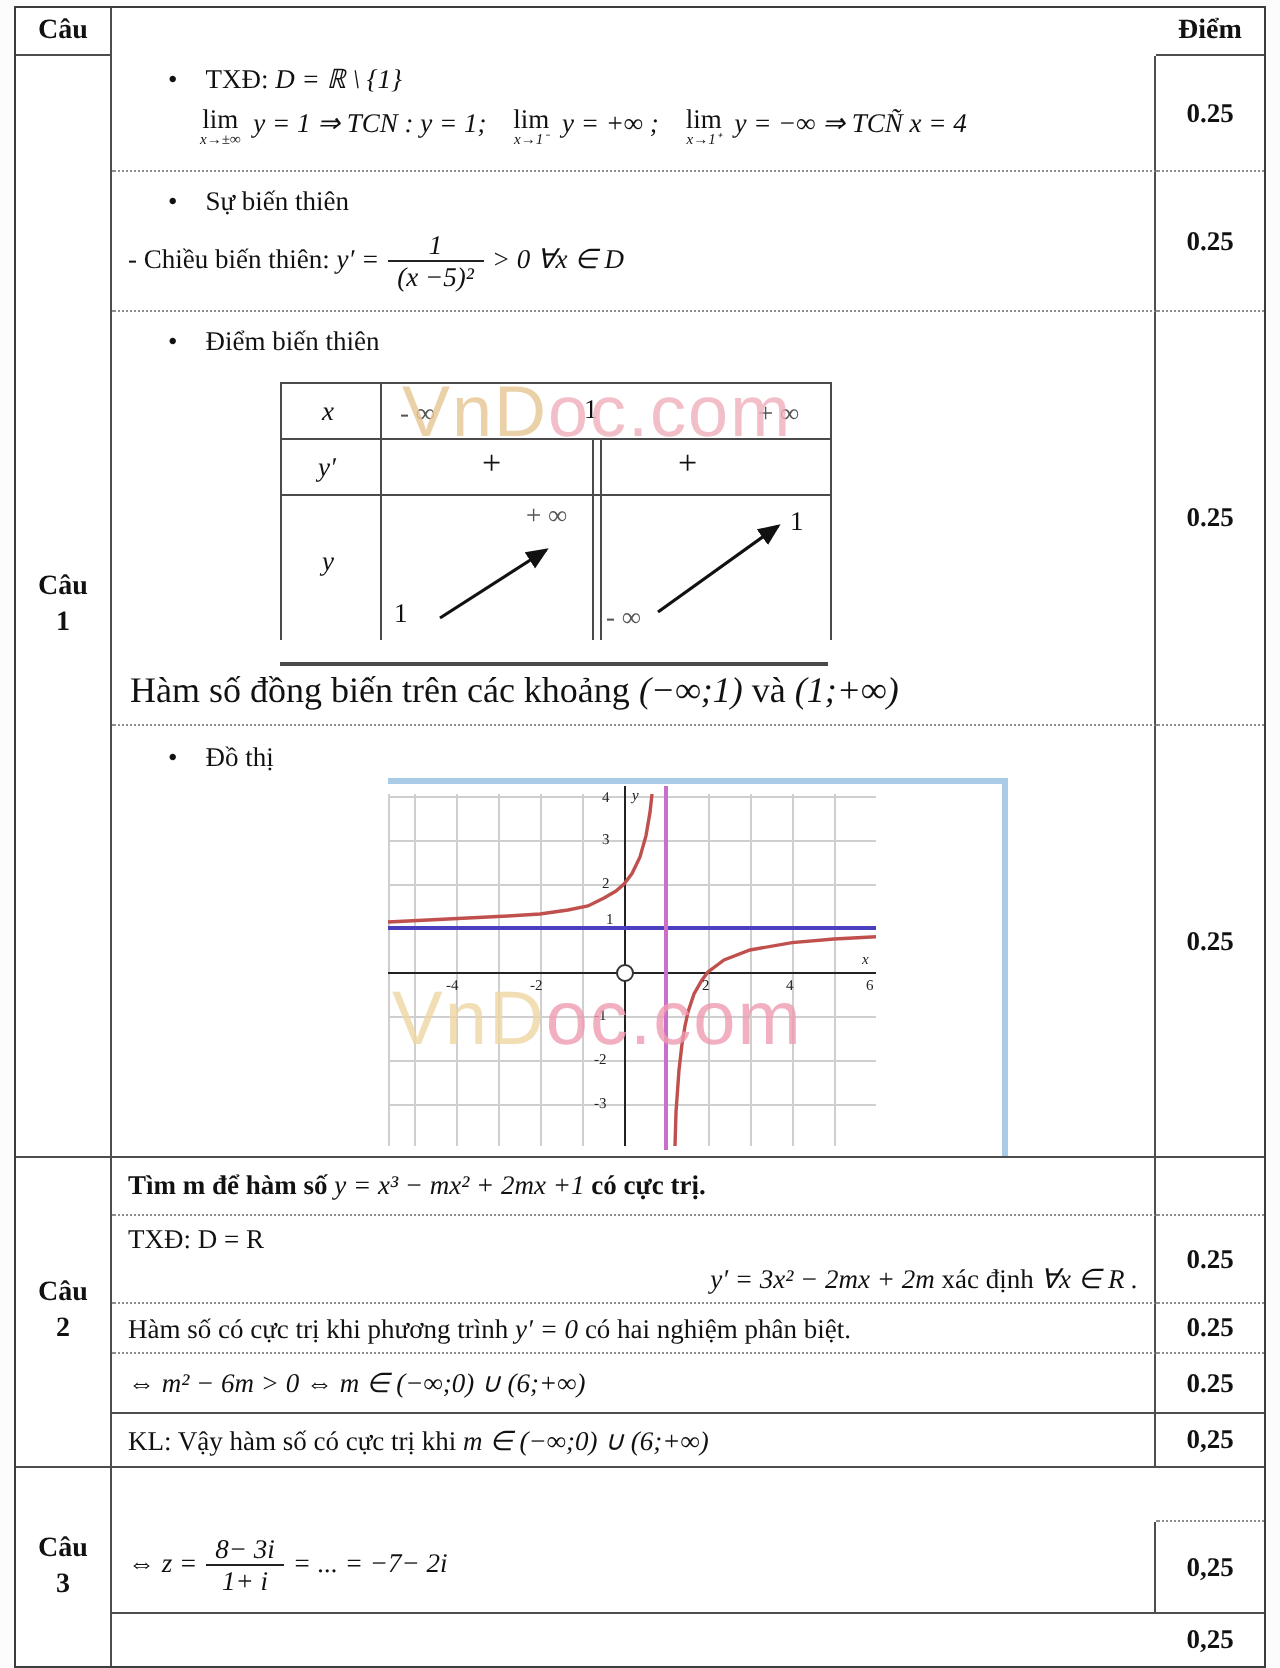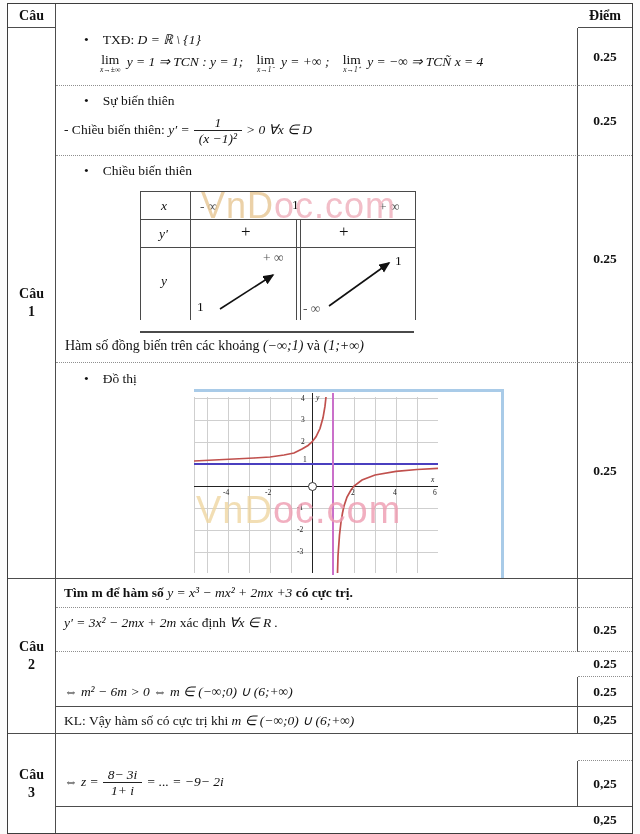--- a/index.html
+++ b/index.html
@@ -99,7 +99,7 @@
     </div>
     <div style="margin-top:6px;">
       <span>- Chiều biến thiên:</span>
-      <span class="m">y′ =</span><span class="frac m"><span class="num">1</span><span class="den">(x −1)²</span></span><span class="m">&gt; 0  ∀x ∈ D</span>
+      <span class="m">y′ =</span><span class="frac m"><span class="num">1</span><span class="den">(x −5)²</span></span><span class="m">&gt; 0  ∀x ∈ D</span>
     </div>
   </div>
   <div class="cell s c3 r3 bd">0.25</div>

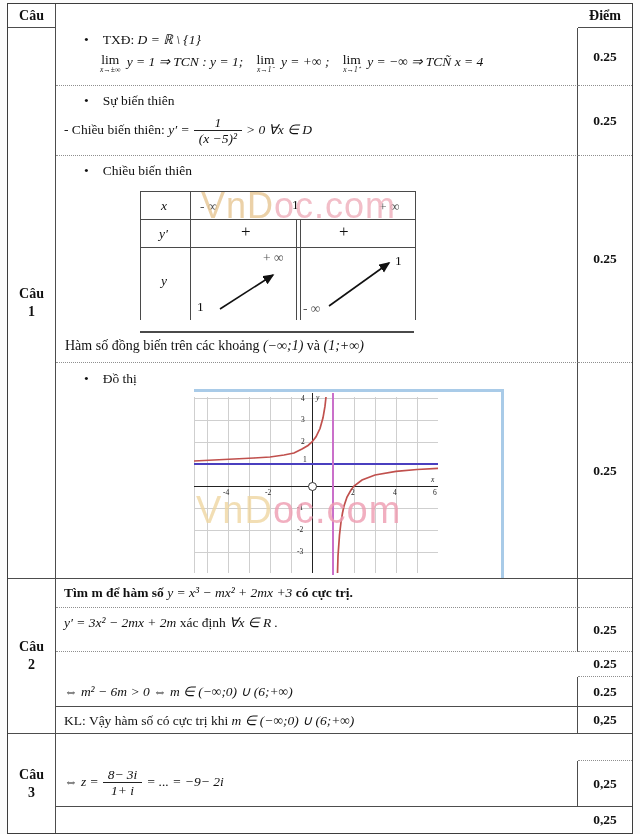--- a/index.html
+++ b/index.html
@@ -107,7 +107,7 @@
   <div class="cell a c2 r4 bd">
     <div class="bullet-line" style="margin-top:3px;">
       <span>•</span>
-      <span>Chiều biến thiên</span>
+      <span>Điểm biến thiên</span>
     </div>
 
     <div class="bbt">

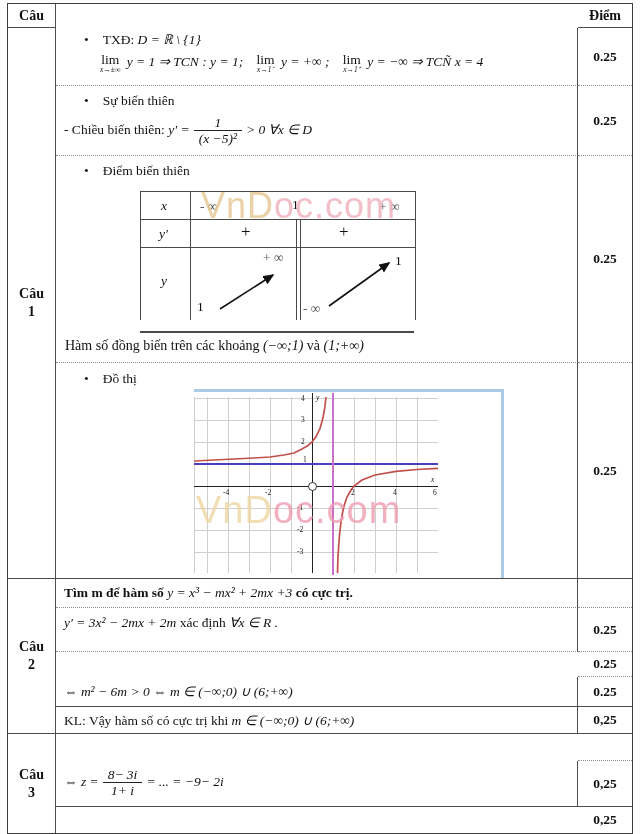--- a/index.html
+++ b/index.html
@@ -36,7 +36,7 @@
   .bbt .dbl{position:absolute;left:155px;top:27px;bottom:0;width:3px;border-left:1px solid #4a4a4a;border-right:1px solid #4a4a4a;}
   .bbt span{position:absolute;white-space:nowrap;}
   .underline{position:absolute;left:84px;top:175px;width:274px;height:2px;background:#4a4a4a;}
-  .concl{position:absolute;left:9px;top:181px;font-size:14px;}
+  .concl{position:absolute;left:9px;top:181px;font-size:18px;}
   .wm{position:absolute;font-family:"Liberation Sans",sans-serif;font-weight:normal;letter-spacing:1px;opacity:0.8;pointer-events:none;z-index:5;white-space:nowrap;}
   
   .graph{position:absolute;left:138px;top:26px;width:310px;height:190px;}

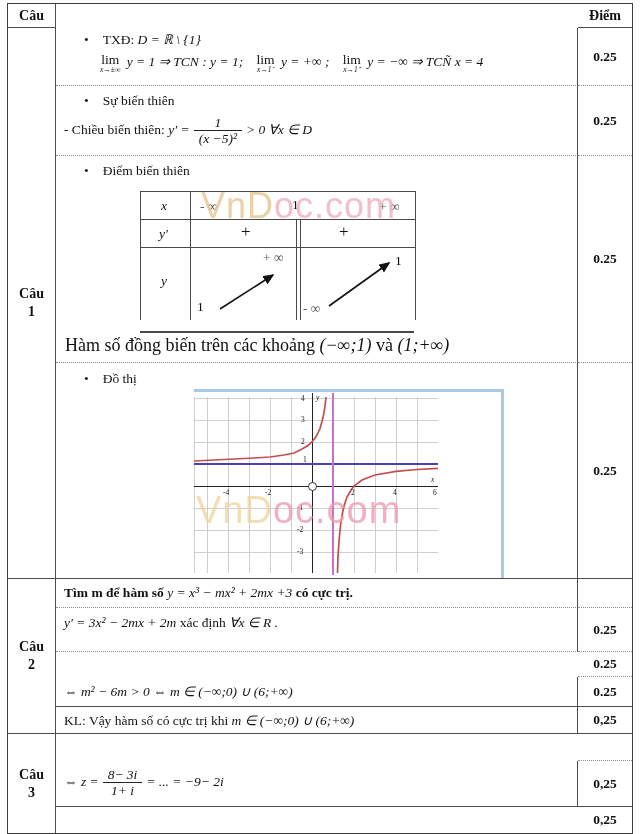--- a/index.html
+++ b/index.html
@@ -196,7 +196,7 @@
 
   <div class="cell a c2 r6 bd" style="padding-top:5px;">
     <span class="b">Tìm m để hàm số</span>
-    <span class="m">y = x³ − mx² + 2mx +3</span>
+    <span class="m">y = x³ − mx² + 2mx +1</span>
     <span class="b">có cực trị.</span>
   </div>
   <div class="cell s c3 r6 bd"></div>

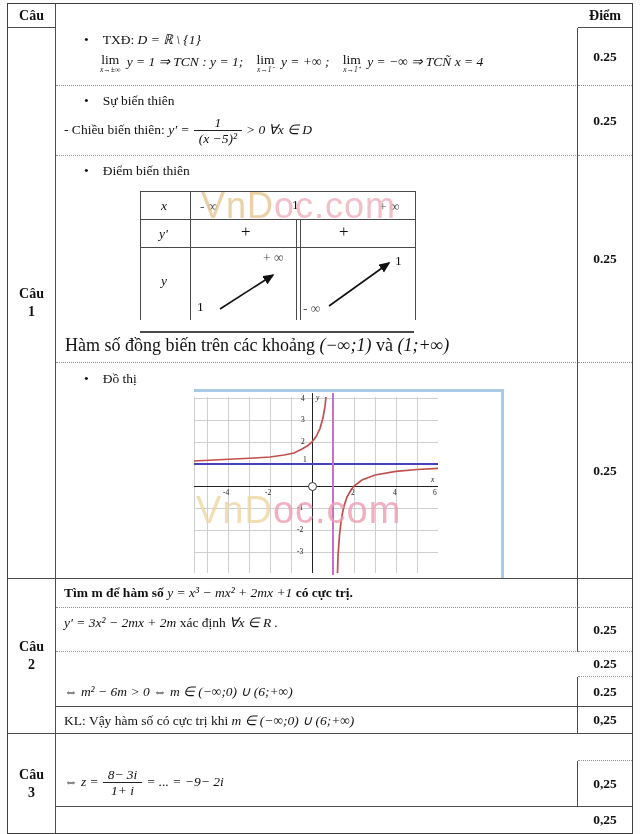--- a/index.html
+++ b/index.html
@@ -202,6 +202,7 @@
   <div class="cell s c3 r6 bd"></div>
 
   <div class="cell a c2 r7 bd">
+    <div>TXĐ: D = R</div>
     <div style="margin-top:3px;">
       <span class="m">y′ = 3x² − 2mx + 2m</span>
       <span>xác định</span>

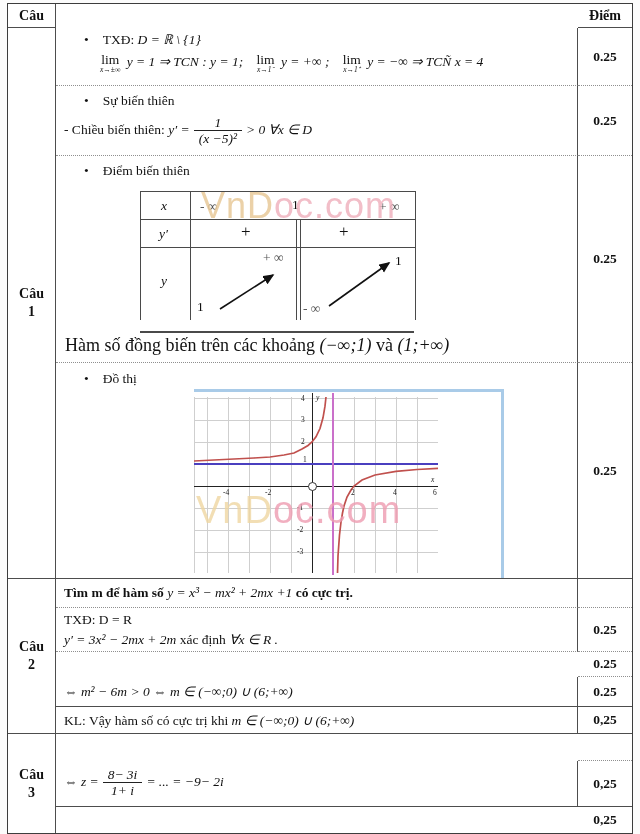--- a/index.html
+++ b/index.html
@@ -203,7 +203,7 @@
 
   <div class="cell a c2 r7 bd">
     <div>TXĐ: D = R</div>
-    <div style="margin-top:3px;">
+    <div style="margin-top:3px;text-align:right;">
       <span class="m">y′ = 3x² − 2mx + 2m</span>
       <span>xác định</span>
       <span class="m">∀x ∈ R .</span>

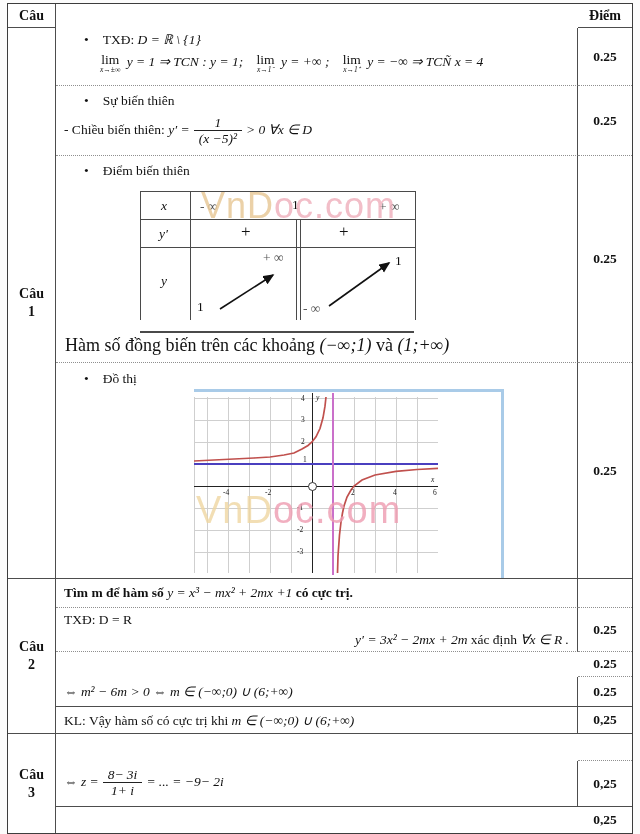--- a/index.html
+++ b/index.html
@@ -211,6 +211,11 @@
   </div>
   <div class="cell s c3 r7 bd">0.25</div>
 
+  <div class="cell a c2 r8 bd" style="padding-top:4px;">
+    <span>Hàm số có cực trị khi phương trình</span>
+    <span class="m">y′ = 0</span>
+    <span>có hai nghiệm phân biệt.</span>
+  </div>
   <div class="cell s c3 r8 bd">0.25</div>
 
   <div class="cell a c2 r9 bs" style="padding-top:6px;">

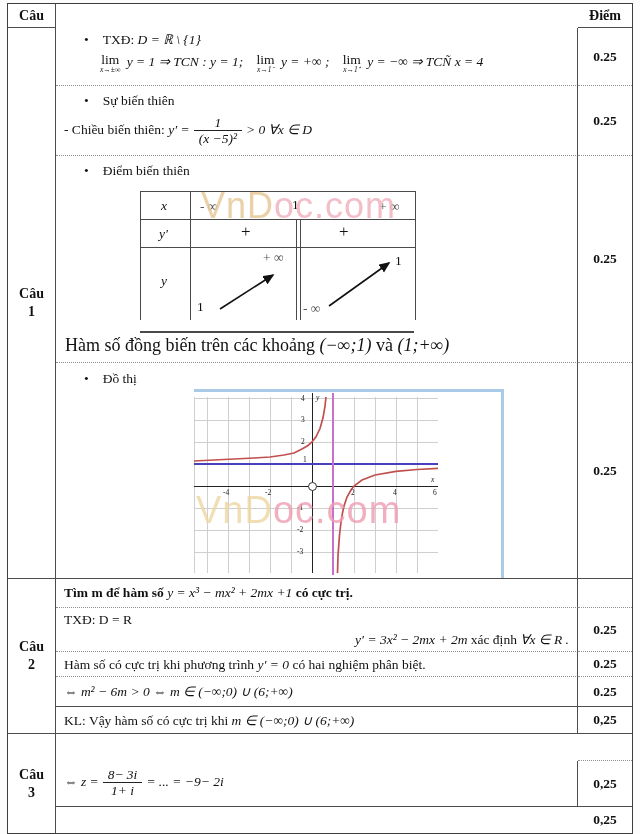--- a/index.html
+++ b/index.html
@@ -232,7 +232,7 @@
   <div class="cell s c3 r11 bd"></div>
 
   <div class="cell a c2 r12 bs" style="padding-top:6px;">
-    <span class="m">⇔ z =</span><span class="frac m"><span class="num">8− 3i</span><span class="den">1+ i</span></span><span class="m">= ... = −9− 2i</span>
+    <span class="m">⇔ z =</span><span class="frac m"><span class="num">8− 3i</span><span class="den">1+ i</span></span><span class="m">= ... = −7− 2i</span>
   </div>
   <div class="cell s c3 r12 bs">0,25</div>
 

